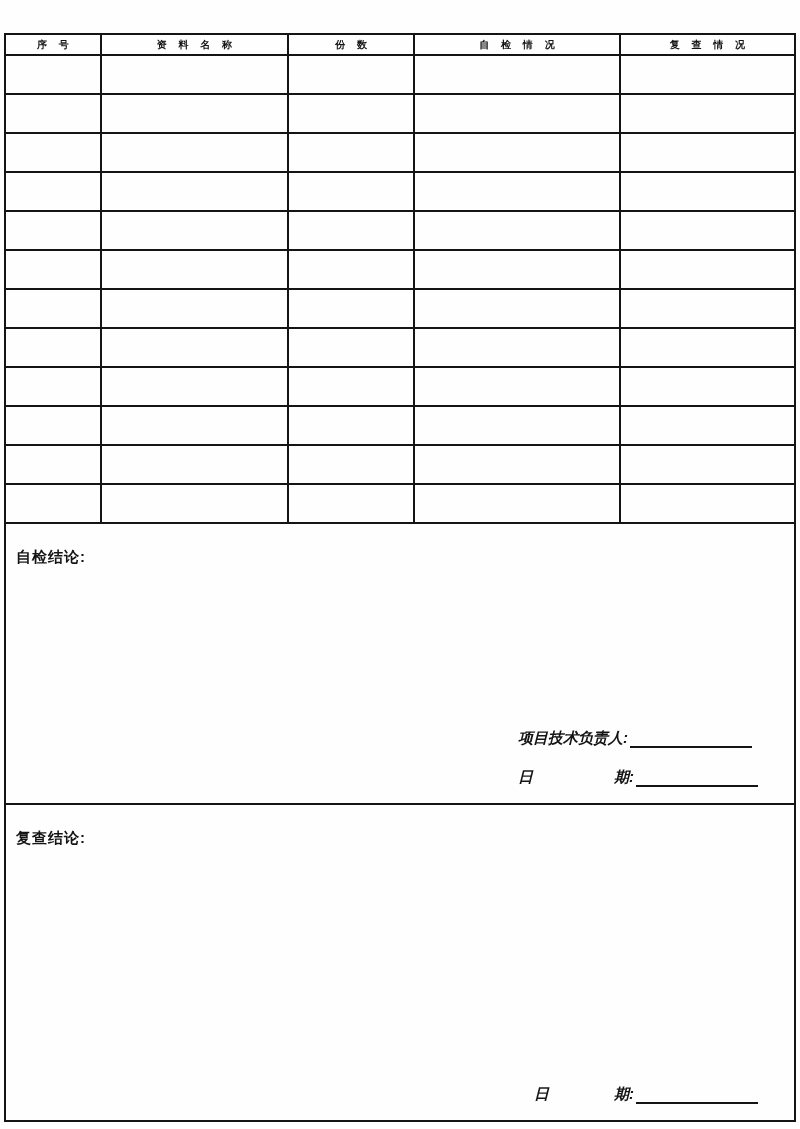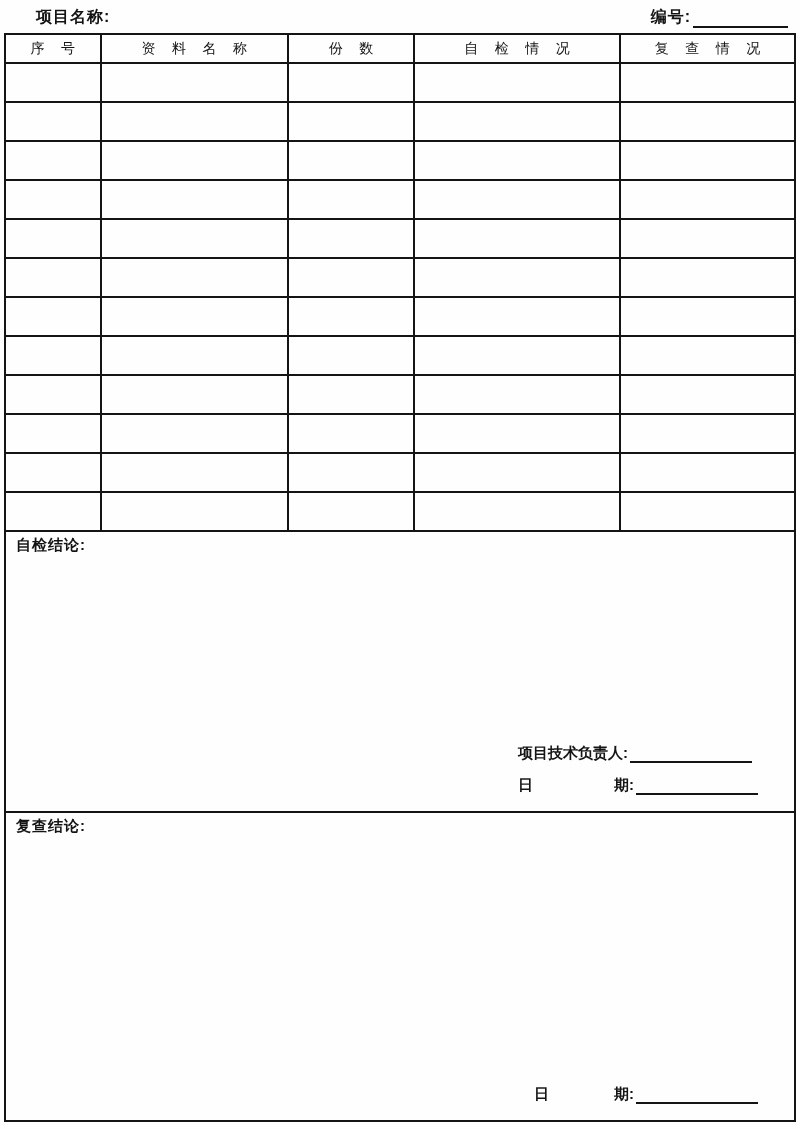--- a/index.html
+++ b/index.html
@@ -69,13 +69,6 @@
 
 <div class="page">
 
-  <div class="top-bar">
-    <span class="project-label">项目名称:</span>
-    <span class="number-wrap">
-      <span class="number-label">编号:</span>
-      <span class="number-blank"></span>
-    </span>
-  </div>
 
   <div class="form-box">
 

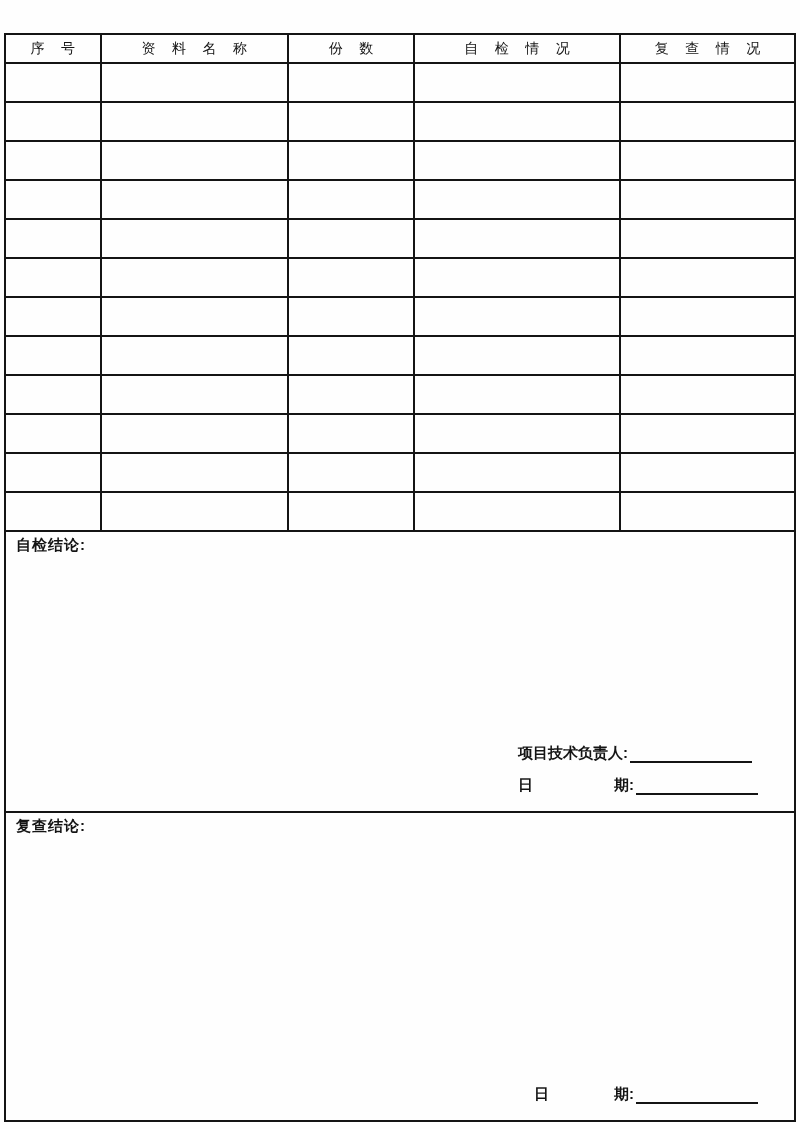--- a/index.html
+++ b/index.html
@@ -40,7 +40,7 @@
   }
   table.doc-table th:last-child, table.doc-table td:last-child { border-right:none; }
   table.doc-table th {
-    height:28px; font-size:14px; font-weight:normal;
+    height:20px; font-size:10px; font-weight:bold;
     letter-spacing:0.45em; text-indent:0.45em;
     text-align:center; vertical-align:middle;
   }

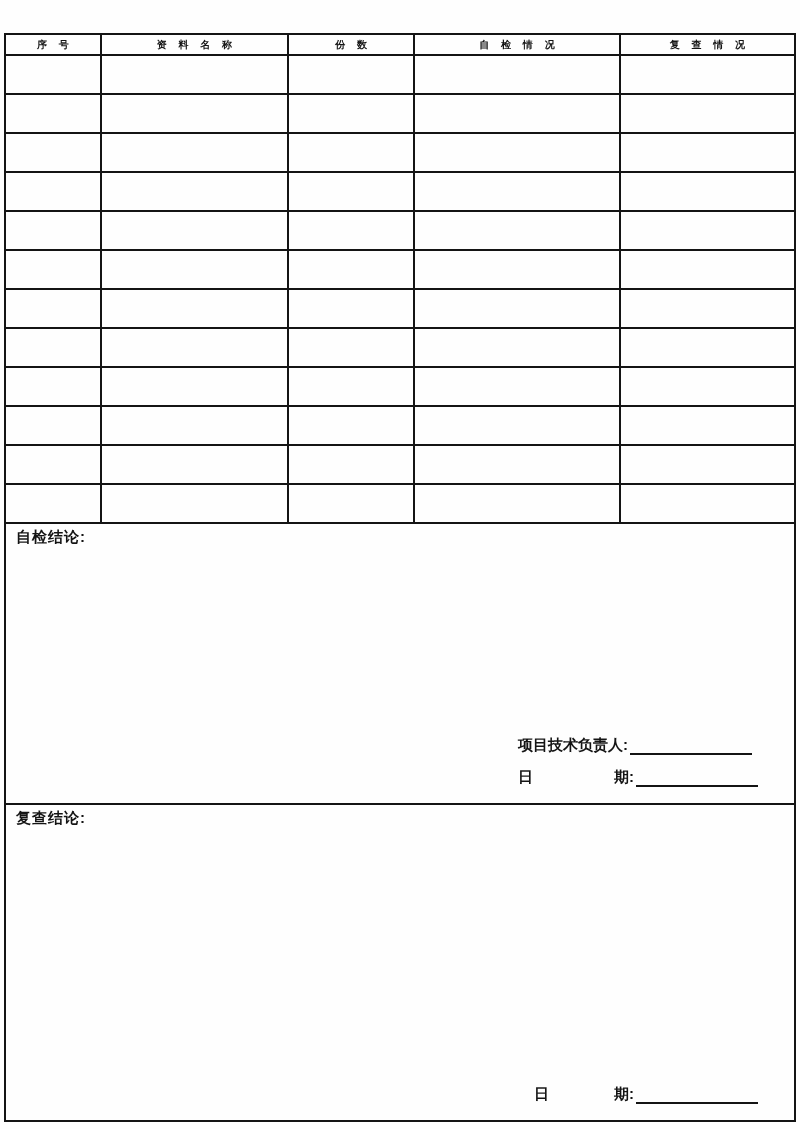--- a/index.html
+++ b/index.html
@@ -51,7 +51,7 @@
   .section-self  { height:281px; border-bottom:2px solid #141414; }
   .section-review{ flex:1;text-align:center; }
   .section-title {
-    position:absolute; left:10px; top:4px;
+    position:absolute; left:10px; top:24px;
     font-size:15px; font-weight:bold; letter-spacing:1px;
   }
 

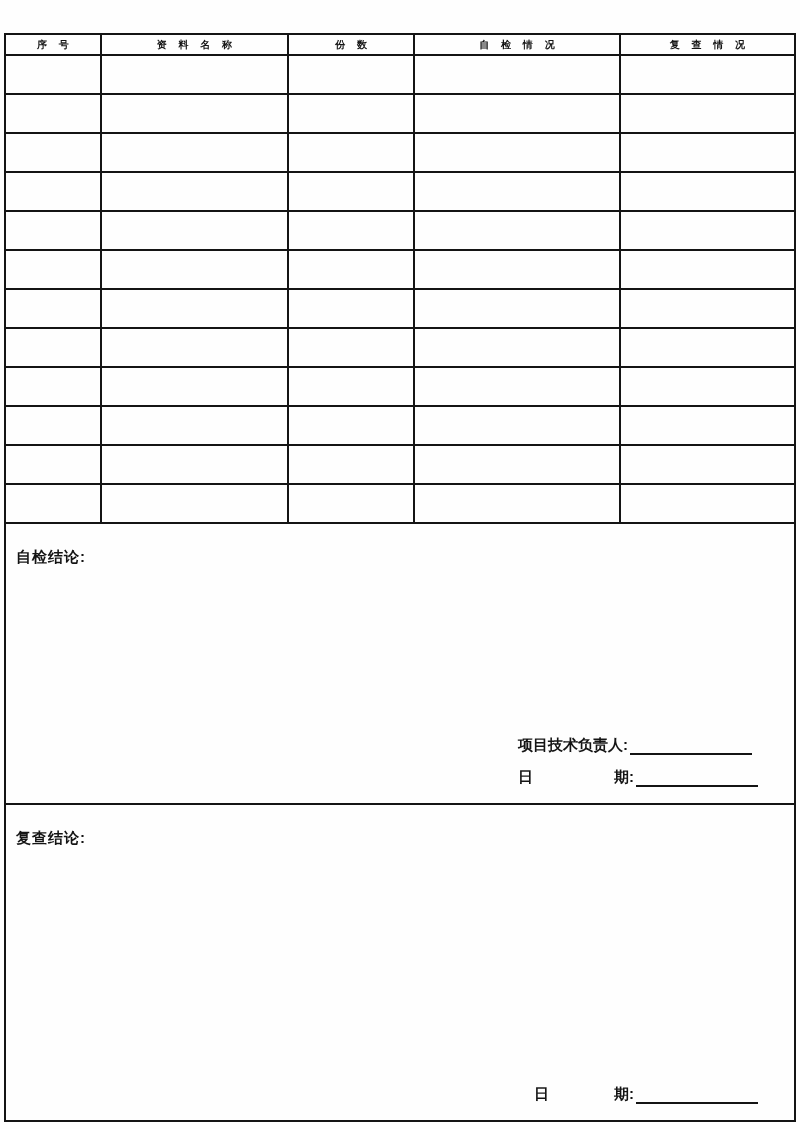--- a/index.html
+++ b/index.html
@@ -57,7 +57,7 @@
 
   
   .sig { position:absolute; right:36px; bottom:16px; }
-  .sig-row { display:flex; align-items:flex-end; margin-top:13px; }
+  .sig-row { display:flex; align-items:flex-end; margin-top:20px;font-style:italic; }
   .sig-label { font-size:15px; font-weight:bold; white-space:nowrap; }
   .date-label { display:flex; justify-content:space-between; }
   .date-w-self   { width:116px; }

